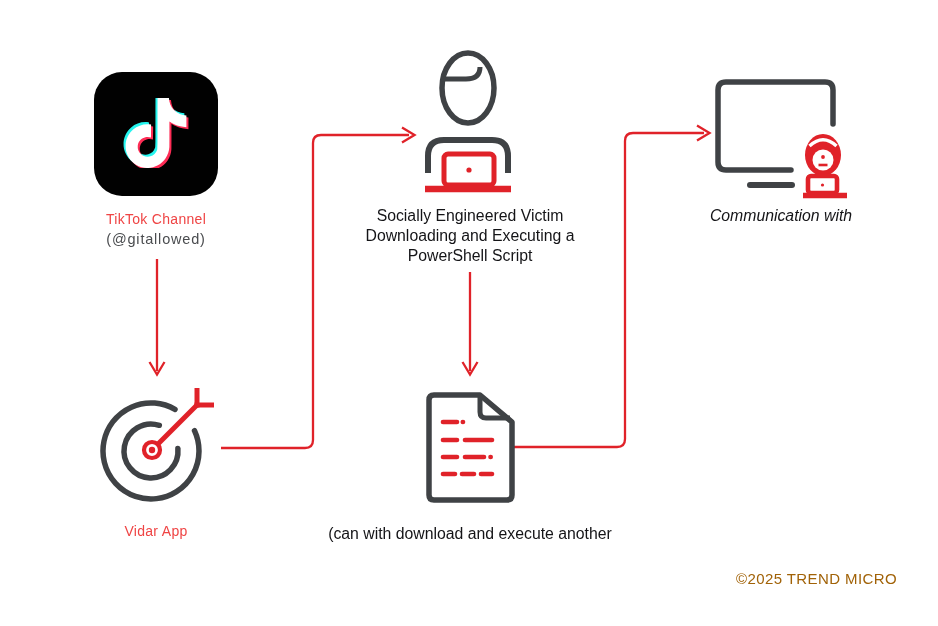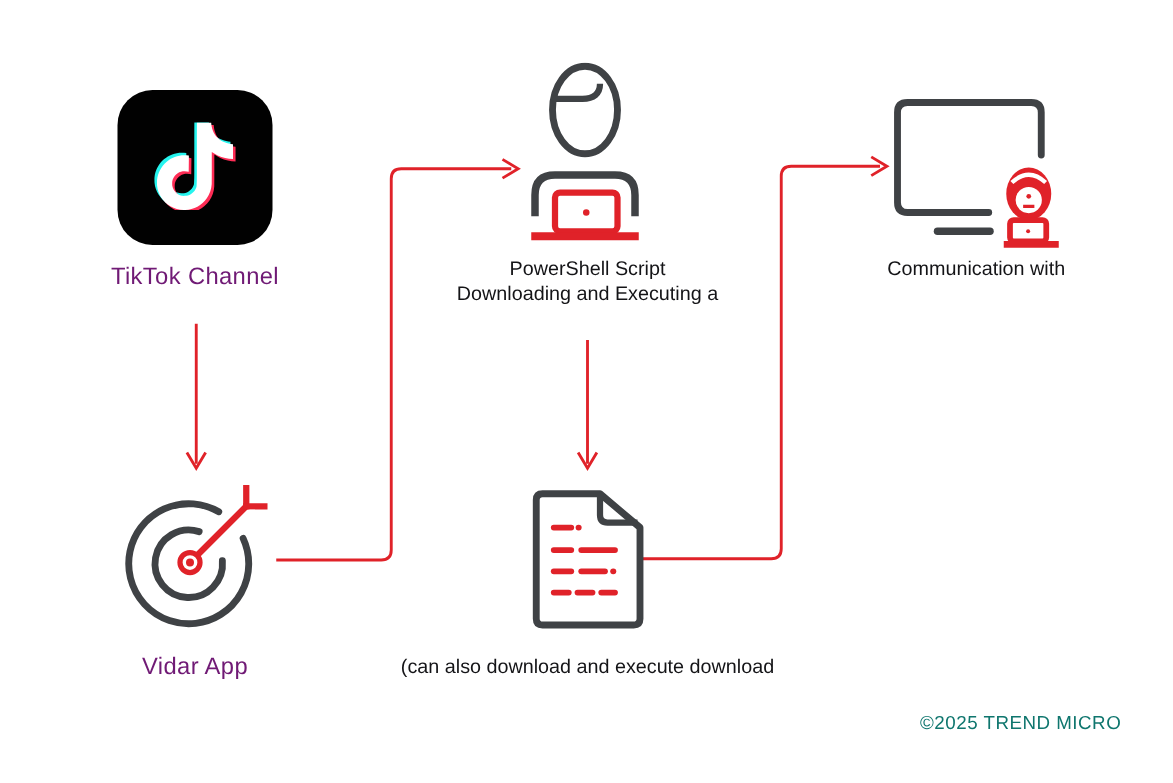--- a/index.html
+++ b/index.html
@@ -9,7 +9,7 @@
   }
   .abs{position:absolute;}
   .center{text-align:center;}
-  .node-title{font-size:19px;color:#701a75;letter-spacing:.3px;}
+  .node-title{font-size:14px;color:#ef4444;letter-spacing:.3px;}
   .node-sub{font-size:14.5px;color:#4a4c4f;letter-spacing:.8px;margin-top:4px;}
   .caption{font-size:15.8px;color:#141417;line-height:20px;}
   .caption-line{white-space:nowrap;}

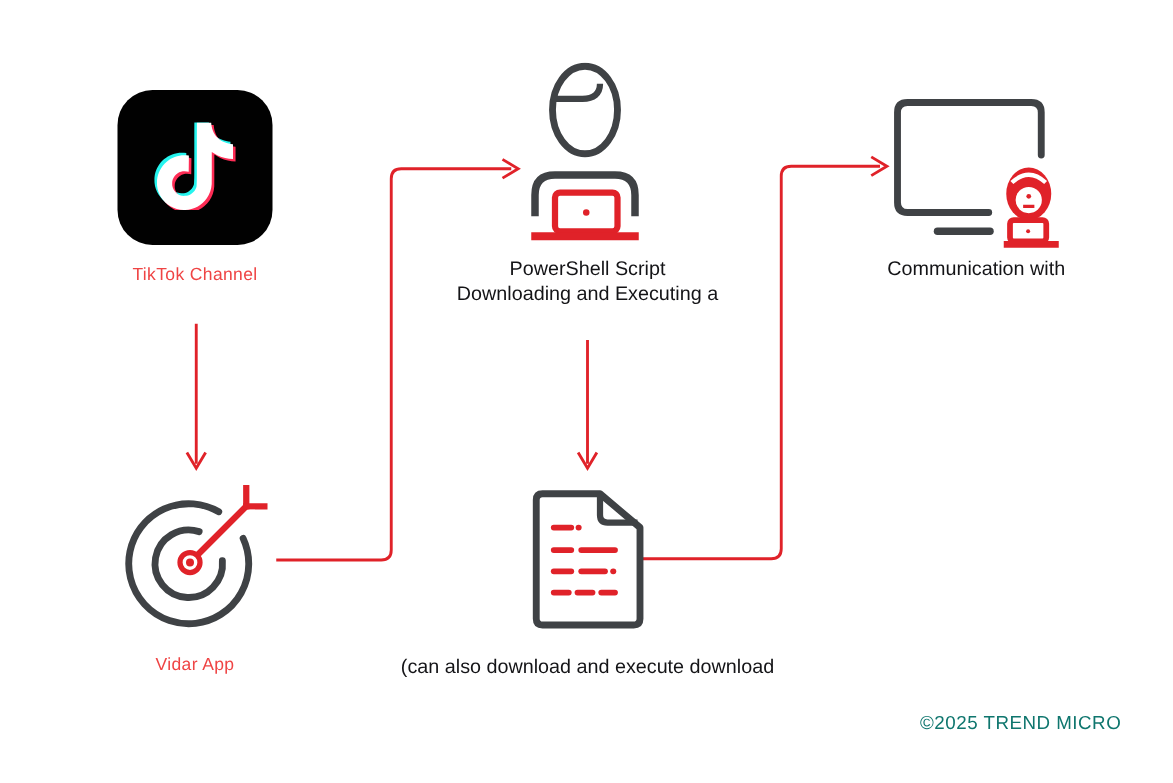--- a/index.html
+++ b/index.html
@@ -77,6 +77,7 @@
 </svg>
 
 <div class="abs center caption" style="left:340px;top:206px;width:260px;">
+  <div class="caption-line">Socially Engineered Victim</div>
   <div class="caption-line">PowerShell Script</div>
   <div class="caption-line">Downloading and Executing a</div>
 </div>

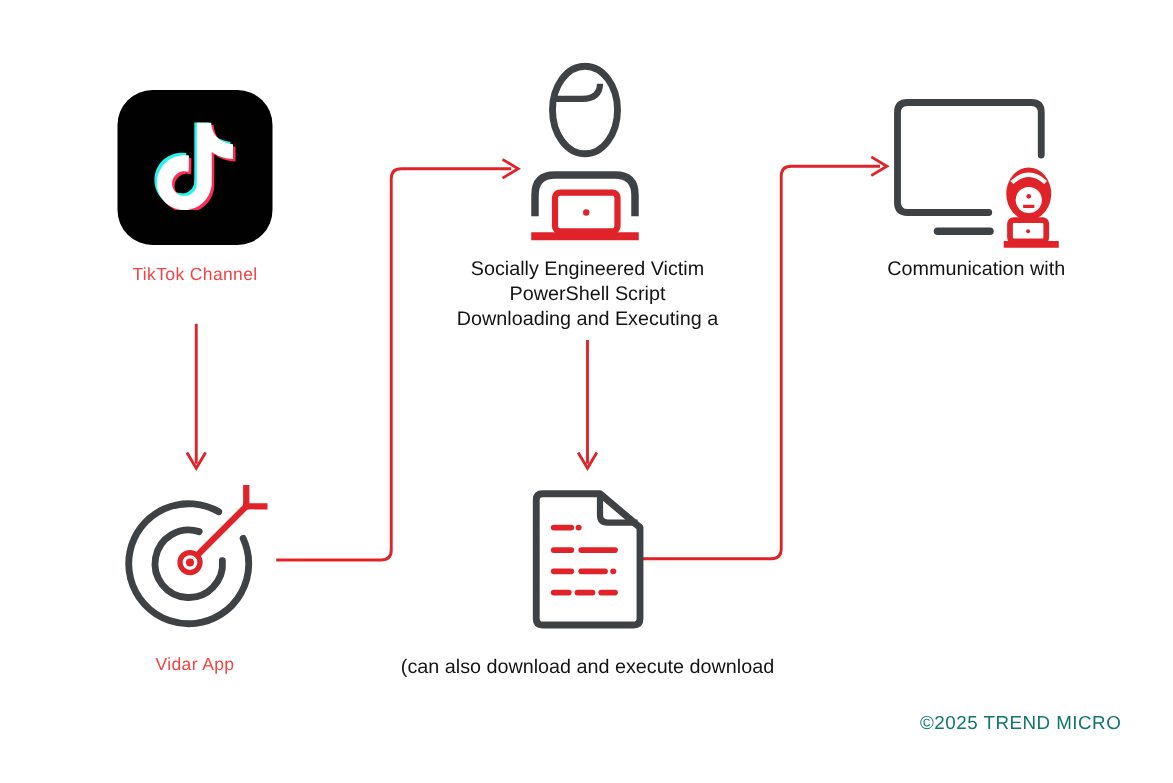--- a/index.html
+++ b/index.html
@@ -118,7 +118,7 @@
   </g>
 </svg>
 
-<div class="abs center caption" style="left:661px;top:206px;width:240px;">
+<div class="abs center caption" style="left:661px;top:206px;width:240px;font-style:italic;">
   <div class="caption-line">Communication with</div>
 </div>
 

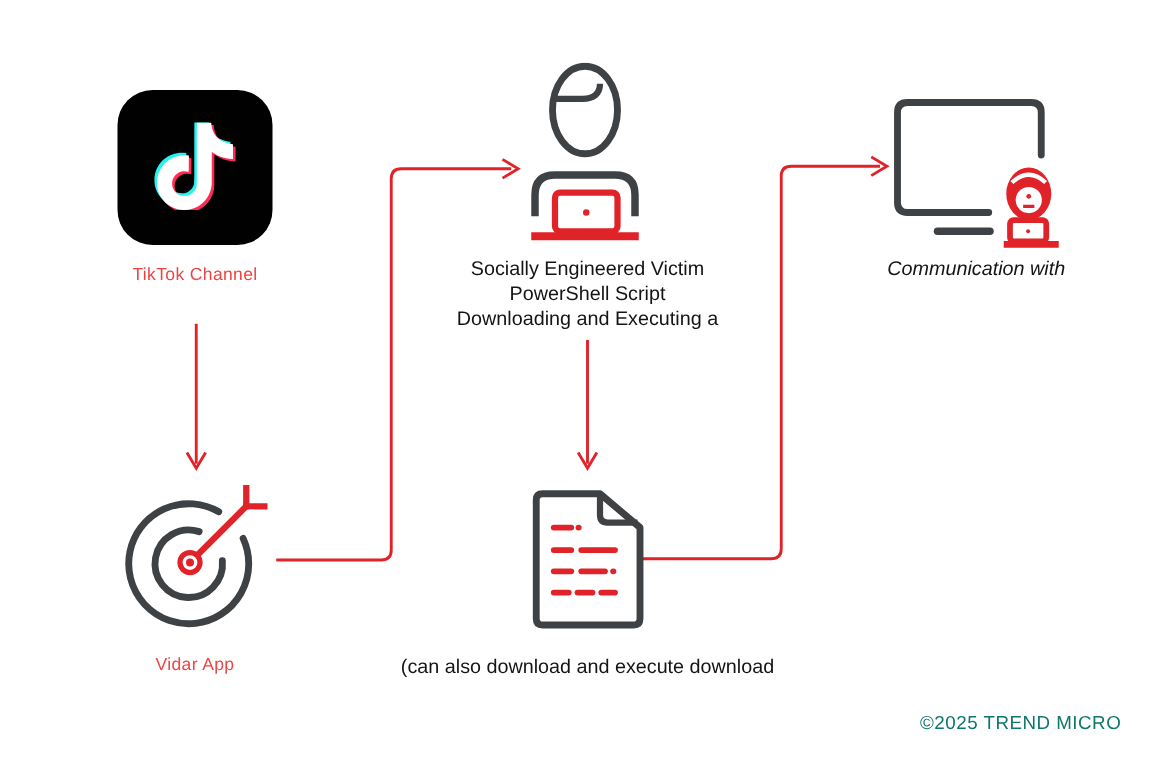--- a/index.html
+++ b/index.html
@@ -51,6 +51,7 @@
 
 <div class="abs center" style="left:36px;top:211px;width:240px;">
   <div class="node-title">TikTok Channel</div>
+  <div class="node-sub">(@gitallowed)</div>
 </div>
 
 <svg class="abs" style="left:100px;top:386px;" width="118" height="118" viewBox="0 0 118 118" fill="none">

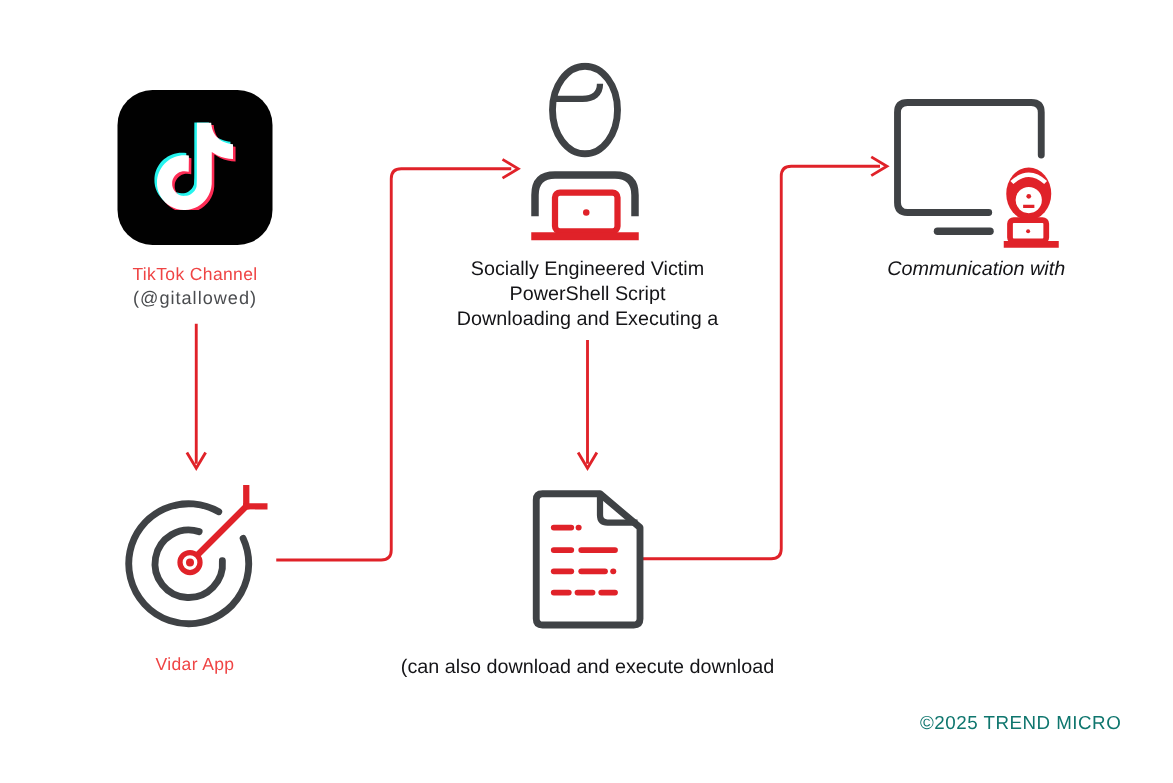--- a/index.html
+++ b/index.html
@@ -79,8 +79,8 @@
 
 <div class="abs center caption" style="left:340px;top:206px;width:260px;">
   <div class="caption-line">Socially Engineered Victim</div>
+  <div class="caption-line">Downloading and Executing a</div>
   <div class="caption-line">PowerShell Script</div>
-  <div class="caption-line">Downloading and Executing a</div>
 </div>
 
 <svg class="abs" style="left:424px;top:390px;" width="92" height="115" viewBox="0 0 92 115" fill="none">

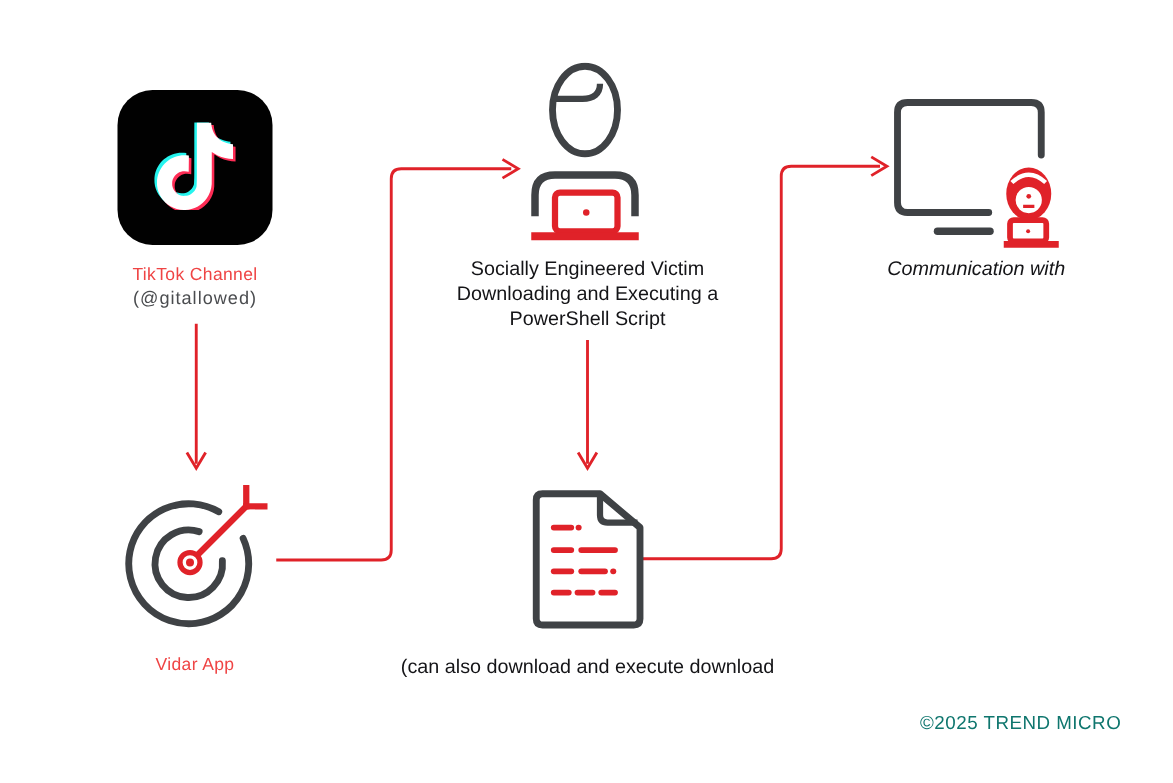--- a/index.html
+++ b/index.html
@@ -101,7 +101,7 @@
 </svg>
 
 <div class="abs center" style="left:280px;top:518px;width:380px;">
-  <div class="caption caption-line cap-gap">(can also download and execute download</div>
+  <div class="caption caption-line cap-gap">(can with download and execute another</div>
 </div>
 
 <svg class="abs" style="left:713px;top:78px;" width="140" height="126" viewBox="0 0 140 126" fill="none">

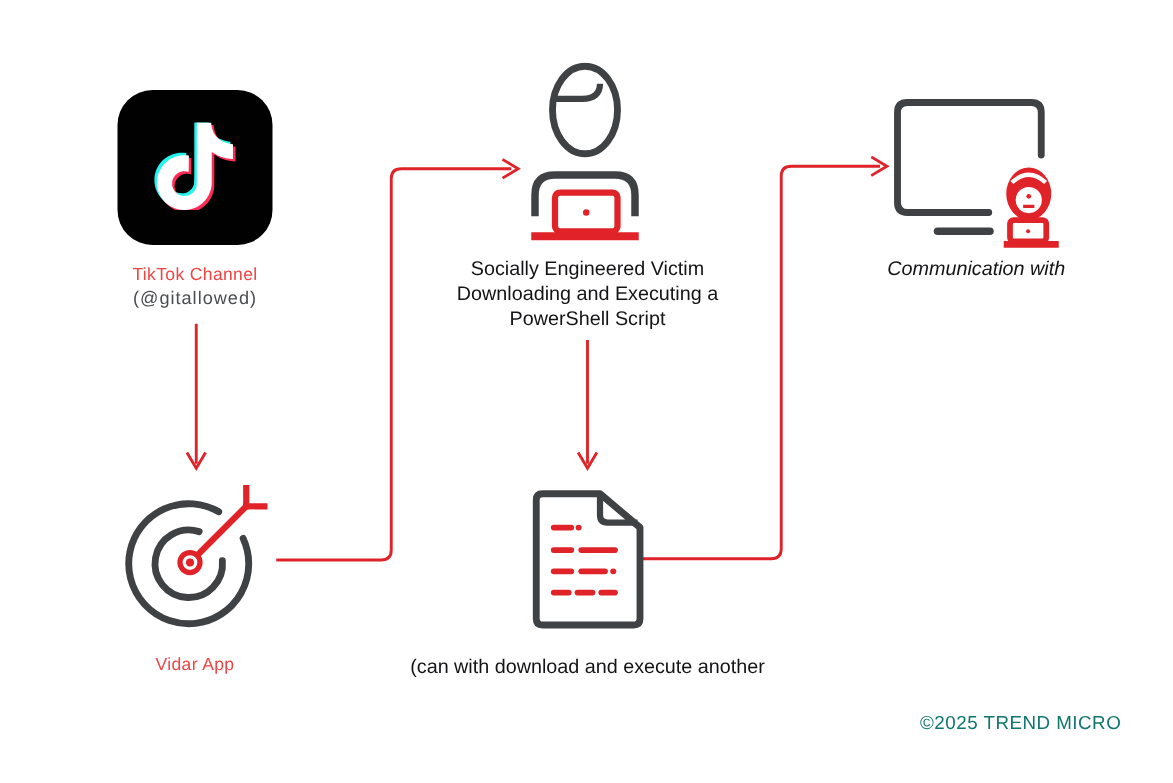--- a/index.html
+++ b/index.html
@@ -14,7 +14,7 @@
   .caption{font-size:15.8px;color:#141417;line-height:20px;}
   .caption-line{white-space:nowrap;}
   .cap-gap{margin-top:6px;}
-  .watermark{font-size:15px;color:#0f766e;letter-spacing:.4px;}
+  .watermark{font-size:15px;color:#a16207;letter-spacing:.4px;}
   svg{display:block;}
 </style>
 </head>

